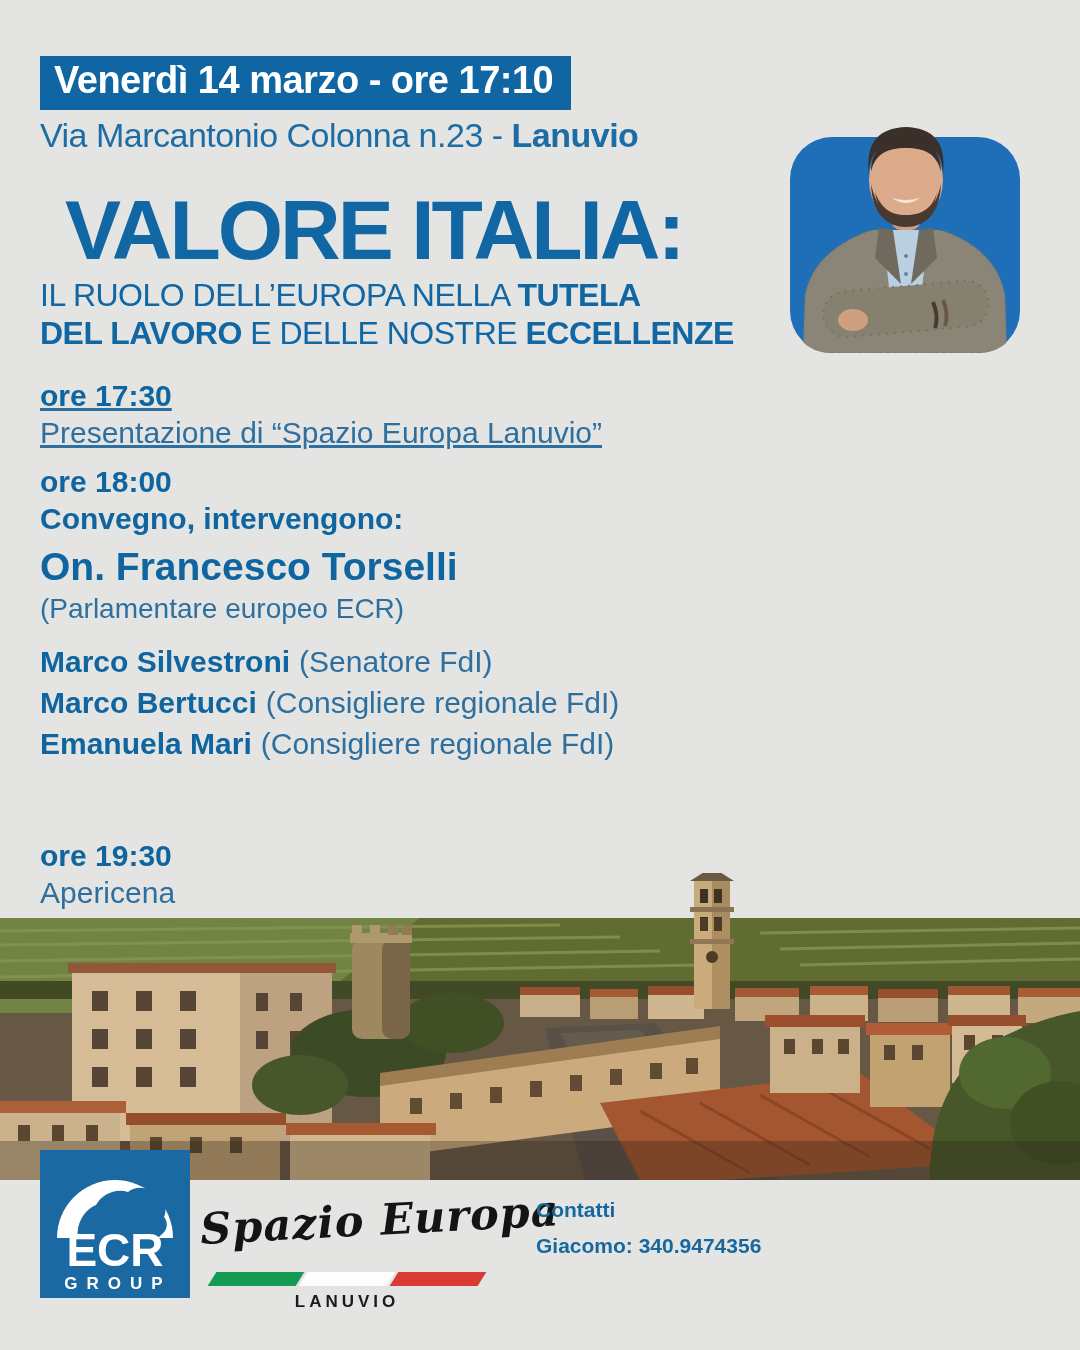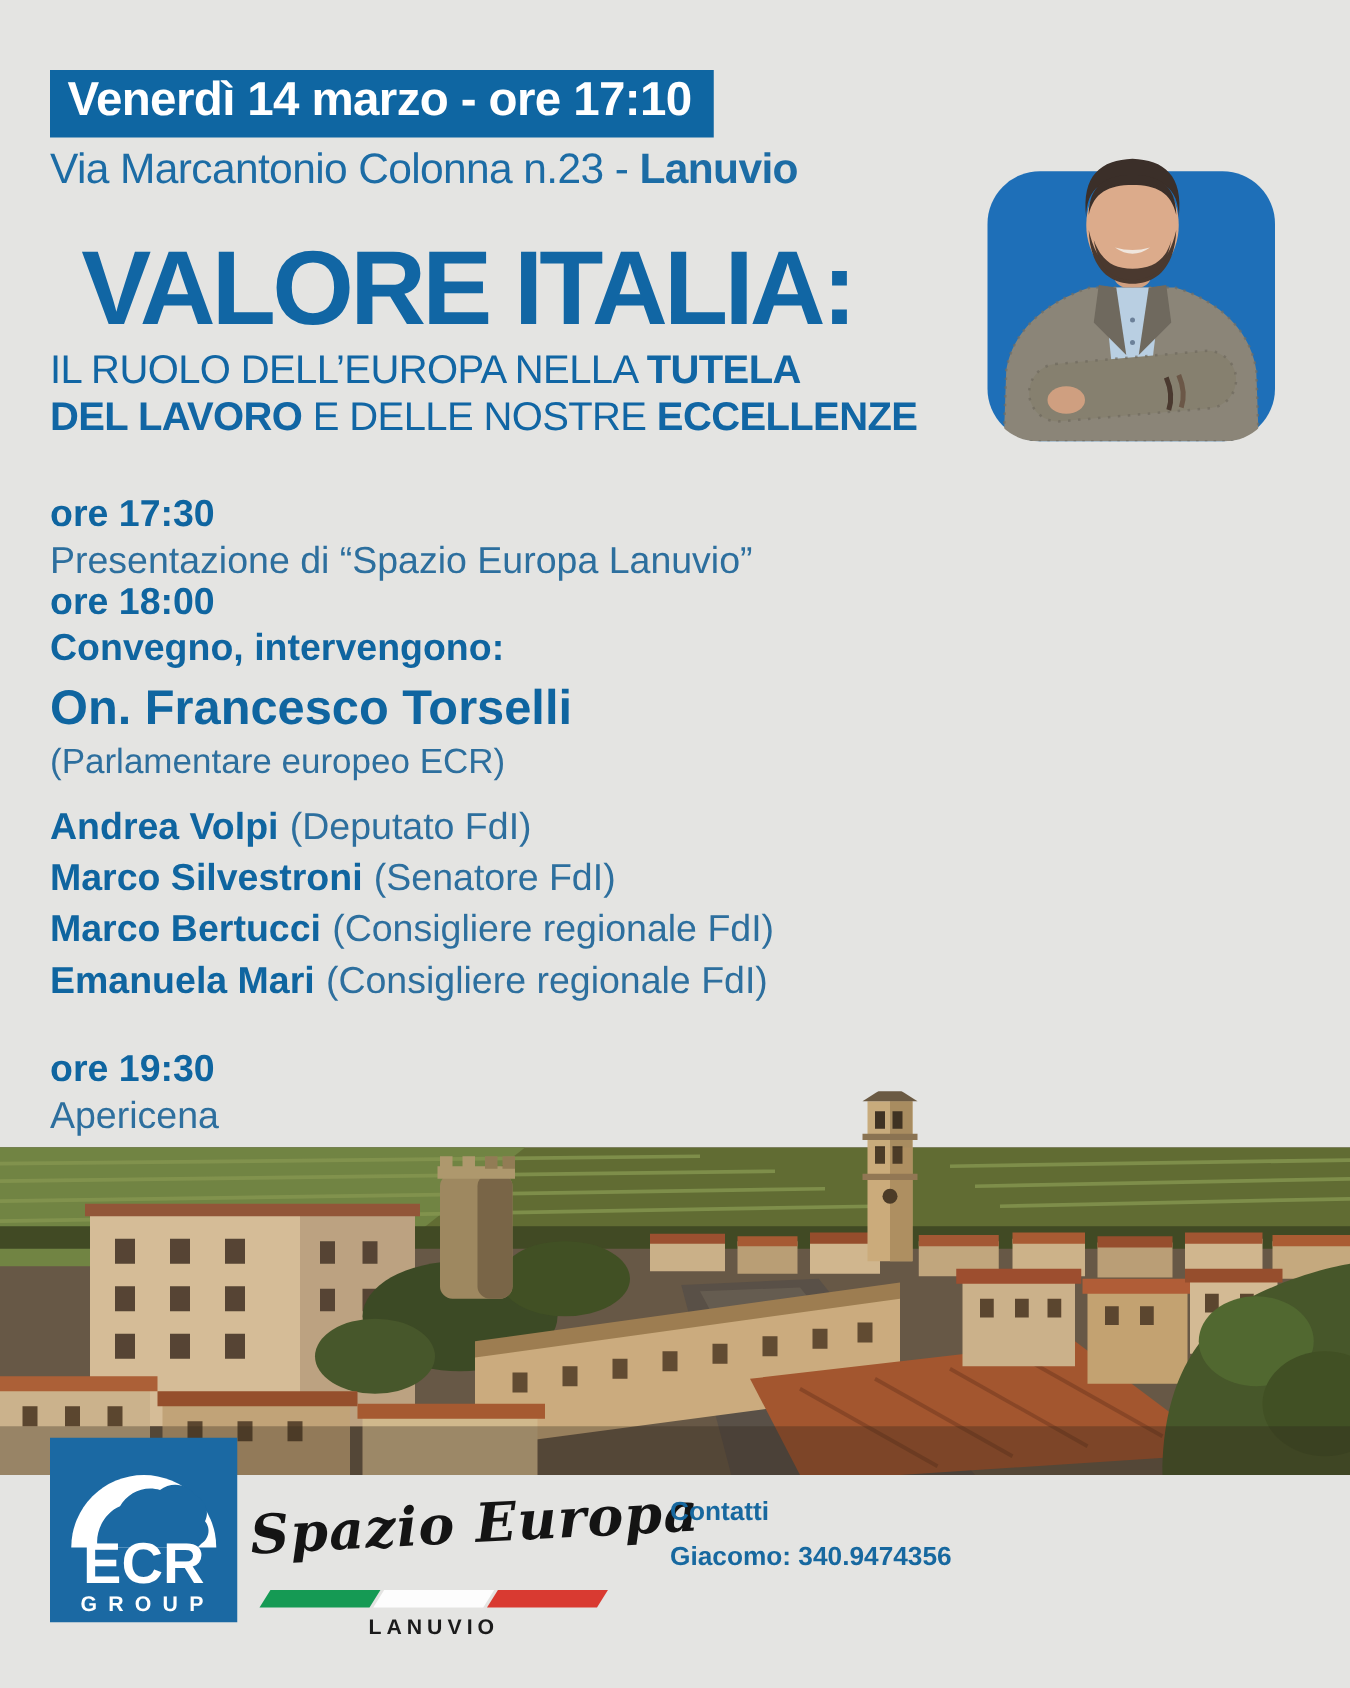--- a/index.html
+++ b/index.html
@@ -55,7 +55,7 @@
   
   .sched{color:var(--blue-text);font-size:30px;line-height:31px;white-space:nowrap;}
   .sched .time{color:var(--blue-bold);font-weight:700;margin-bottom:6px;}
-  .s1{left:40px;top:396px;}
+  .s1{left:40px;top:380px;text-decoration:underline;}
   .s2{left:40px;top:466px;}
   .s3{left:40px;top:840px;}
   .convegno{color:var(--blue-bold);font-weight:700;margin-bottom:12px;}

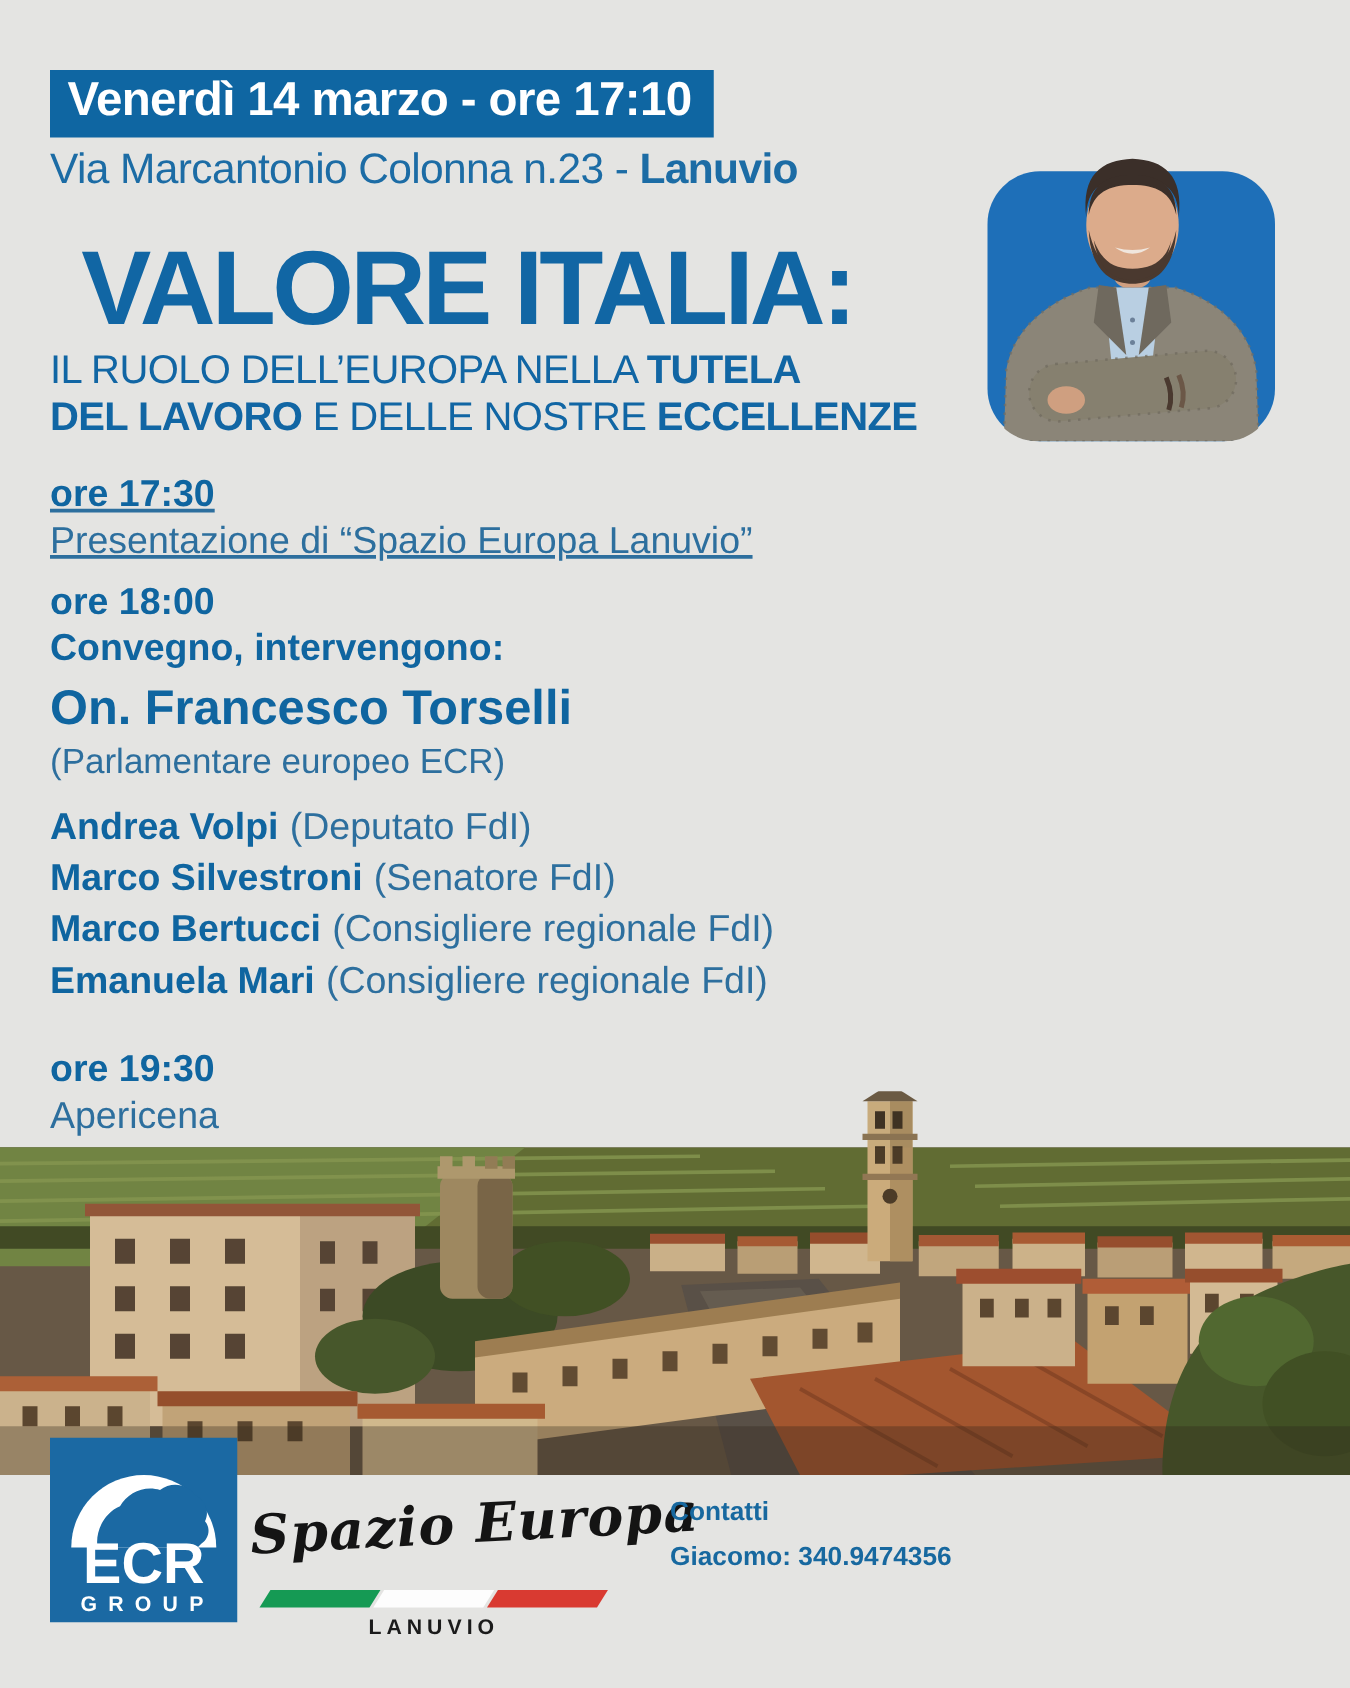--- a/index.html
+++ b/index.html
@@ -158,9 +158,6 @@
   <div class="main-speaker-name">On. Francesco Torselli</div>
   <div class="main-speaker-role">(Parlamentare europeo ECR)</div>
 
-  <div class="speaker">
-    <span class="name">Andrea Volpi</span><span class="role">(Deputato FdI)</span>
-  </div>
   <div class="speaker">
     <span class="name">Marco Silvestroni</span><span class="role">(Senatore FdI)</span>
   </div>

